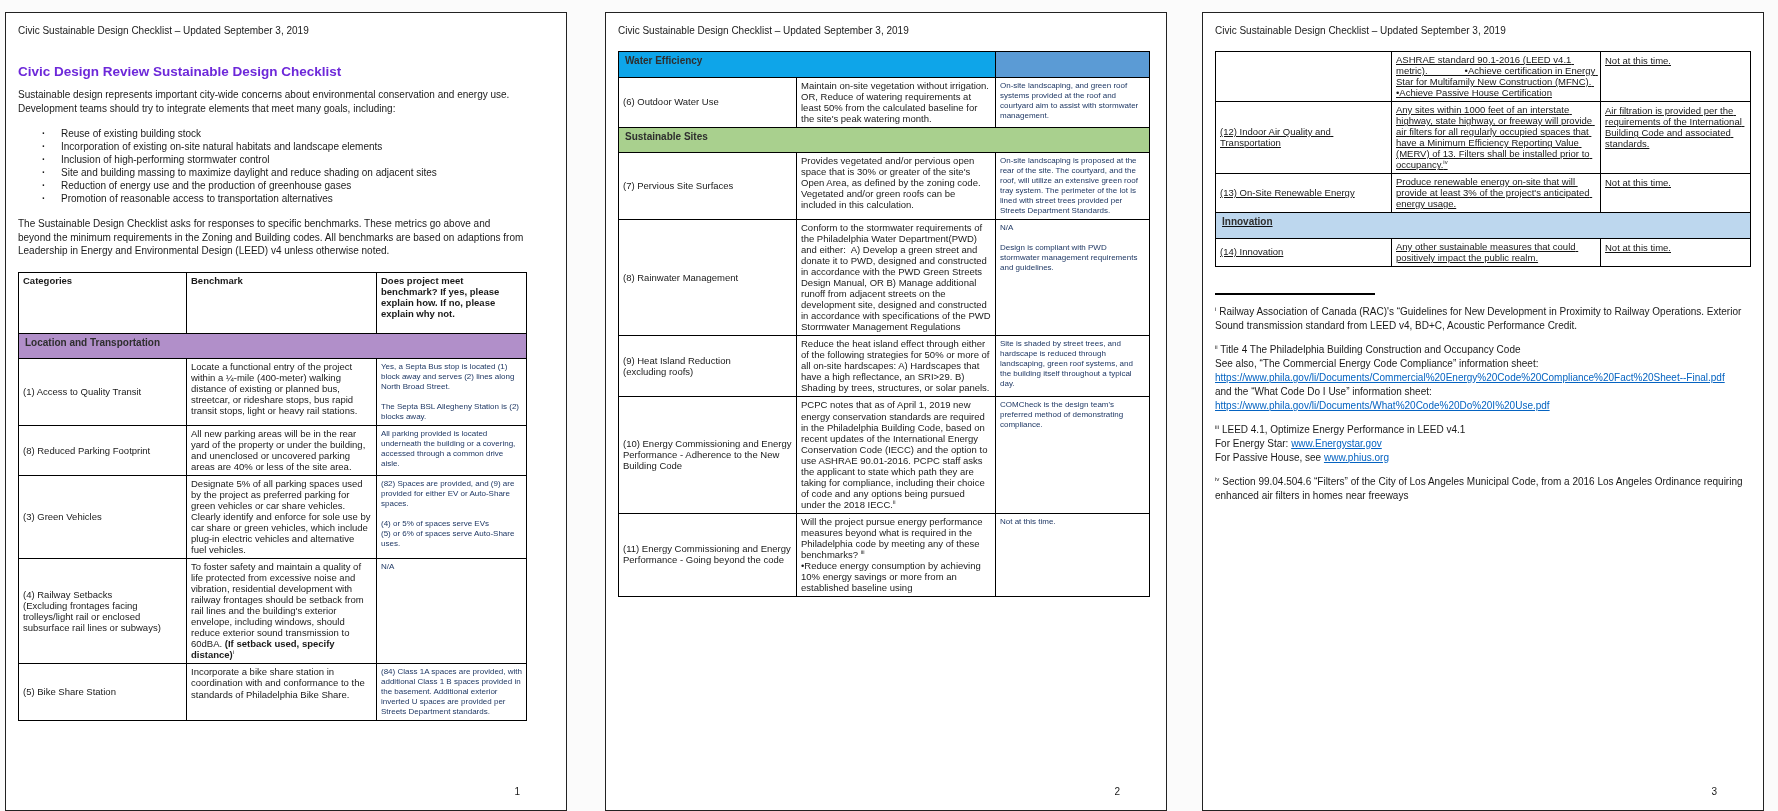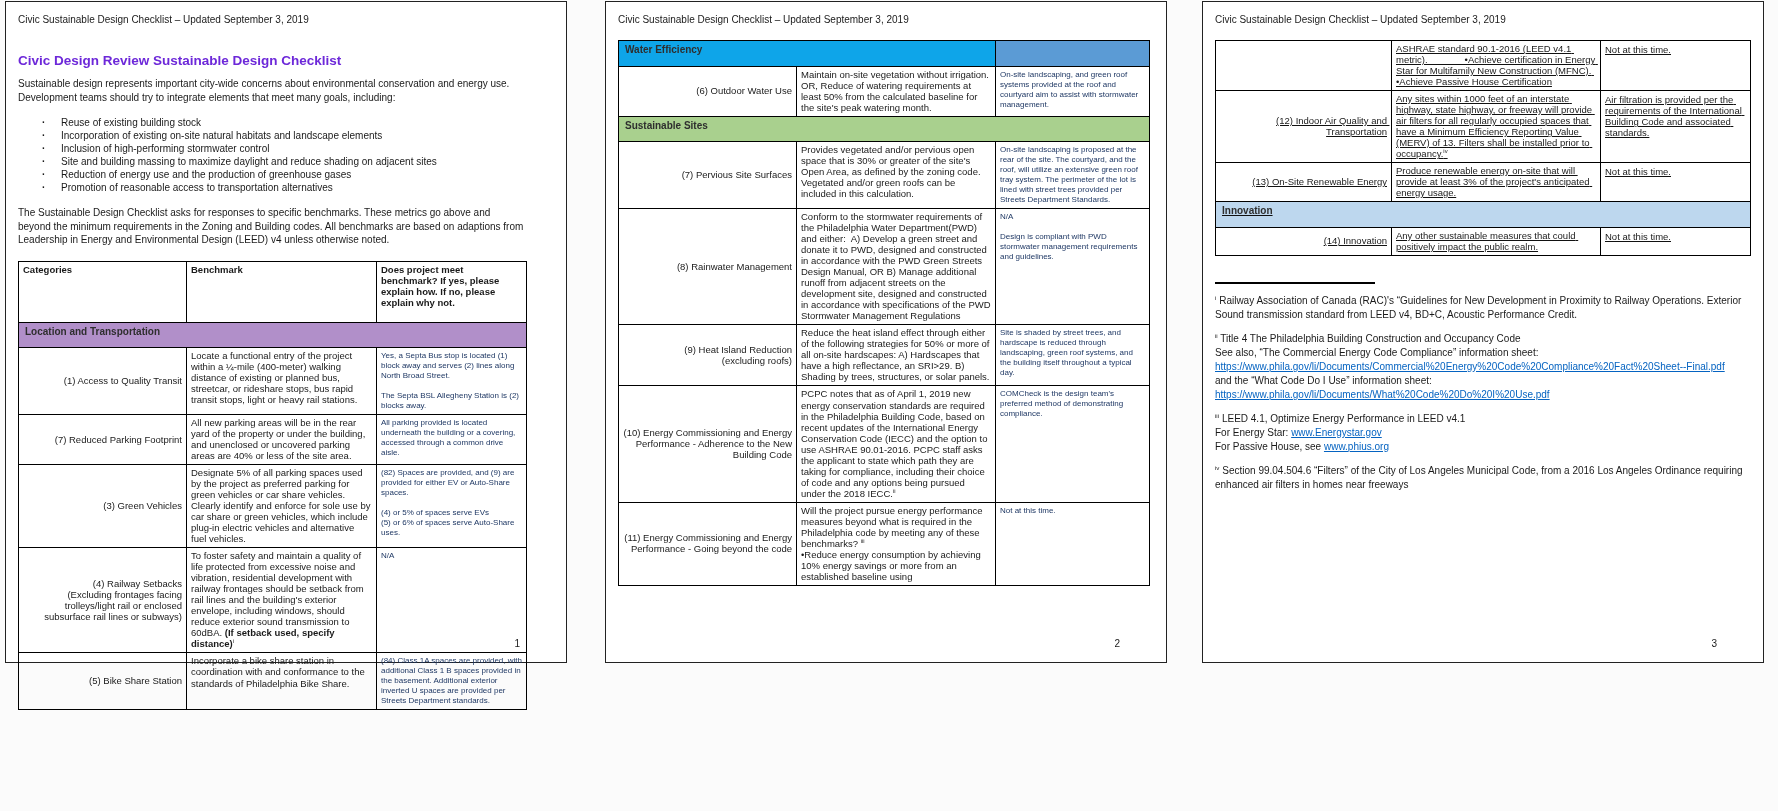--- a/index.html
+++ b/index.html
@@ -11,7 +11,7 @@
     overflow:hidden;
   }
   .page{
-    position:absolute;top:1px;height:662px;width:562px;
+    position:absolute;top:12px;height:799px;width:562px;
     background:#ffffff;border:1.5px solid #222;box-sizing:border-box;
     padding:11px 12px 0 12px;
   }

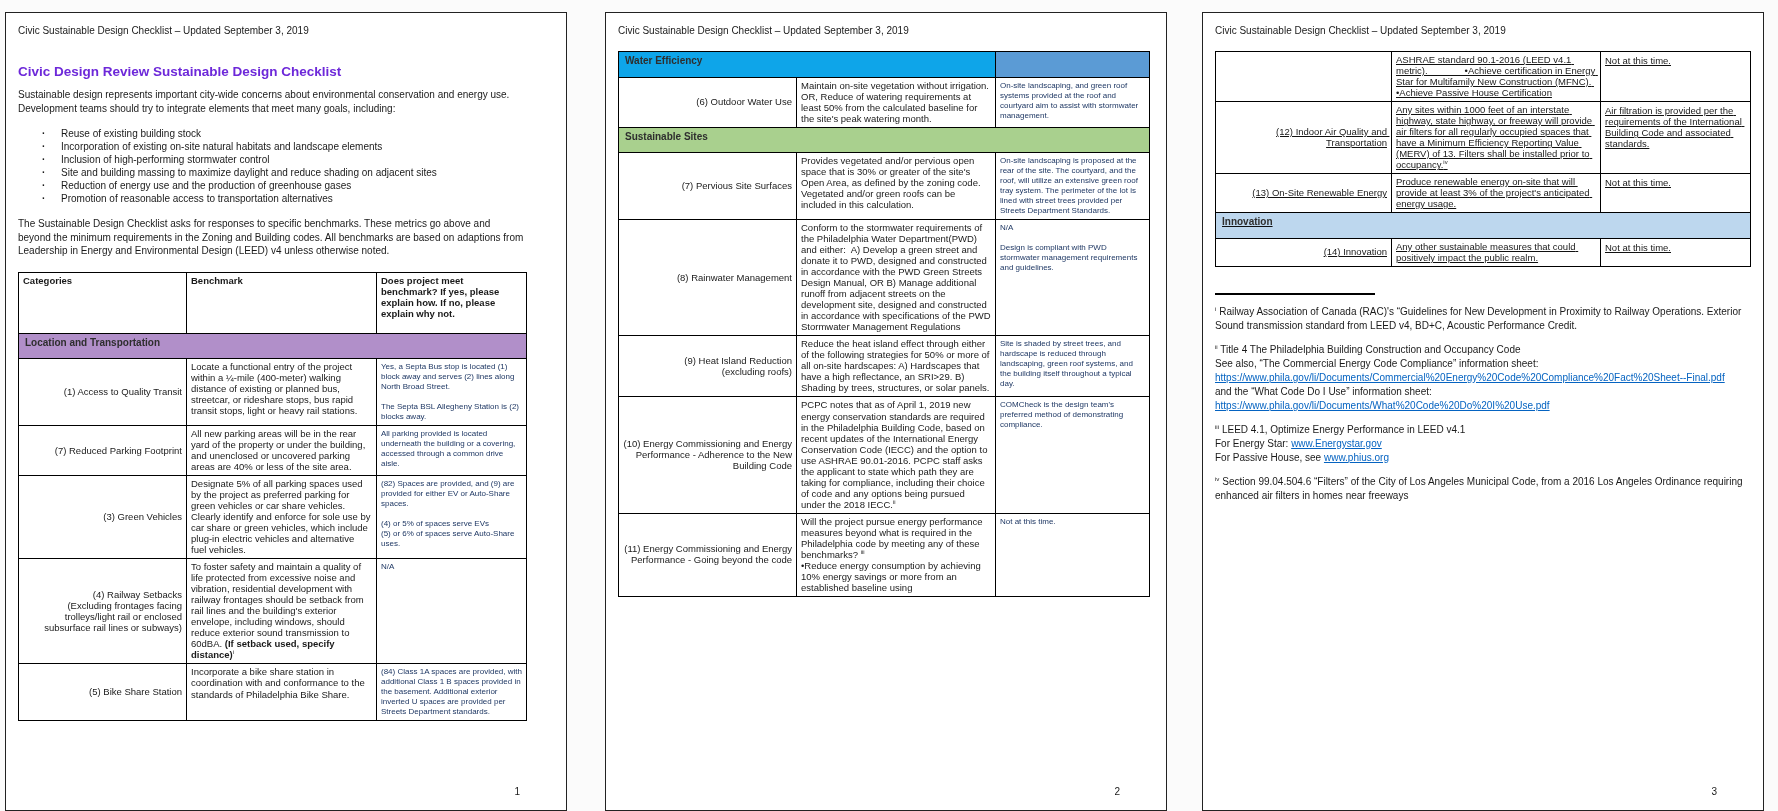--- a/index.html
+++ b/index.html
@@ -31,7 +31,7 @@
   td,th{border:1.5px solid #000;vertical-align:top;padding:2px 4px 3px 4px;
         font-size:9.5px;line-height:1.16;color:#1a1a1a;}
   th{text-align:left;font-weight:bold;padding-bottom:14px;}
-  td.cat{vertical-align:middle;white-space:pre-wrap;text-align:right;}
+  td.cat{vertical-align:middle;white-space:pre-wrap;}
   td.bench{white-space:pre-wrap;}
   td.resp{white-space:pre-wrap;font-size:8px;line-height:1.25;color:#1f3864;padding-top:3px;}
   #p3 td.resp{font-size:9.5px;line-height:1.16;color:#1a1a1a;}

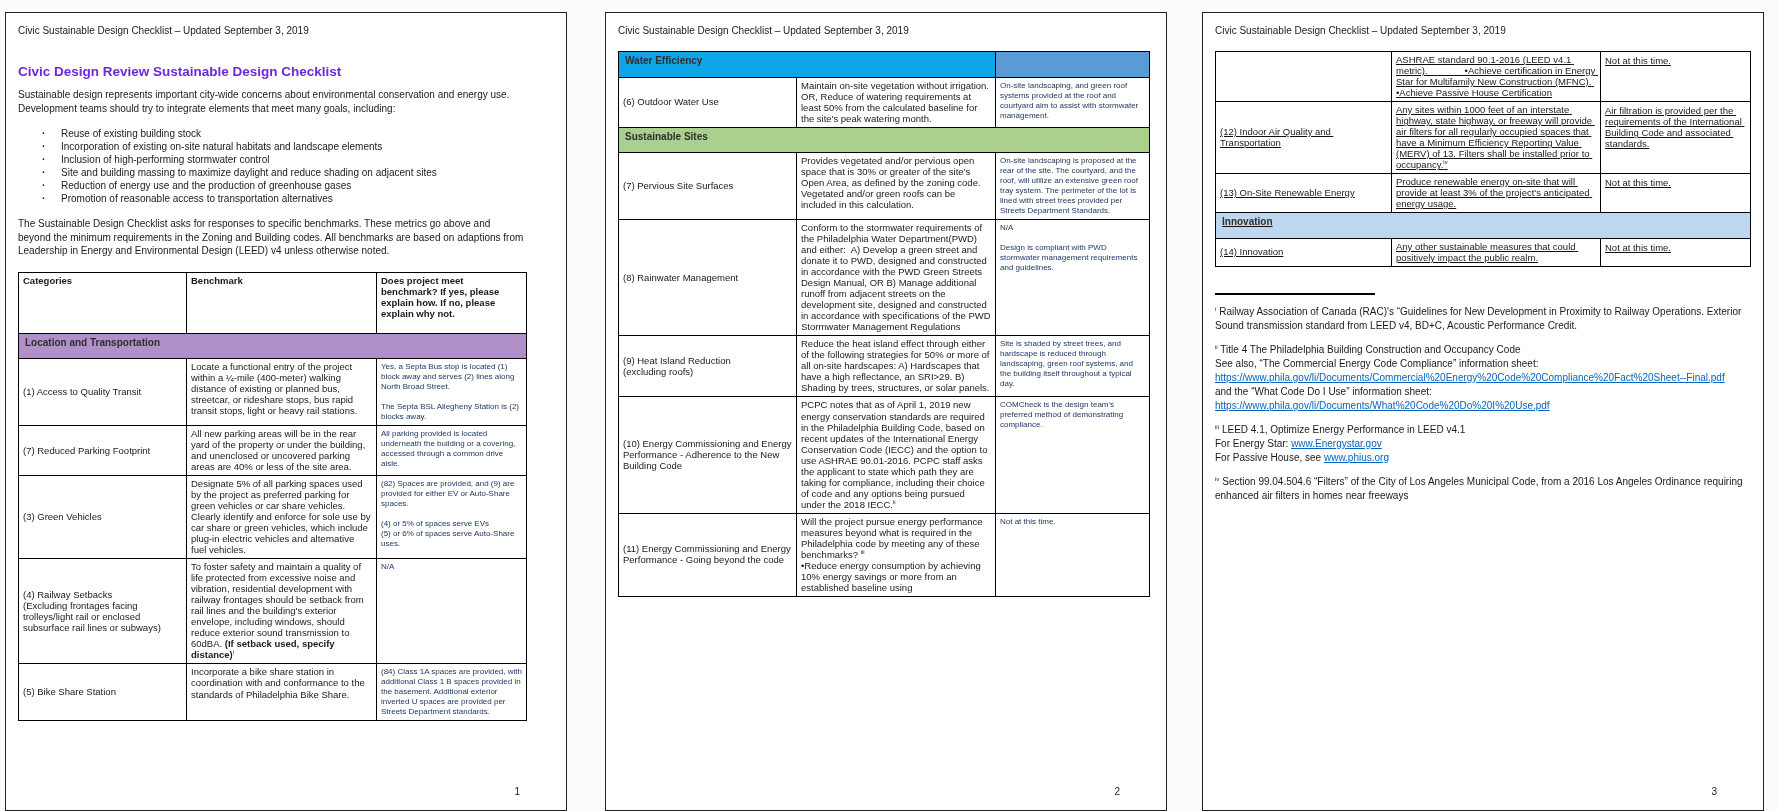--- a/index.html
+++ b/index.html
@@ -81,7 +81,7 @@
 The Septa BSL Allegheny Station is (2) blocks away.</td>
         </tr>
         <tr>
-          <td class="cat">(7) Reduced Parking Footprint</td>
+          <td class="cat">(8) Reduced Parking Footprint</td>
           <td class="bench"><span>All new parking areas will be in the rear yard of the property or under the building, and unenclosed or uncovered parking areas are 40% or less of the site area.</span></td>
           <td class="resp">All parking provided is located underneath the building or a covering, accessed through a common drive aisle.</td>
         </tr>

